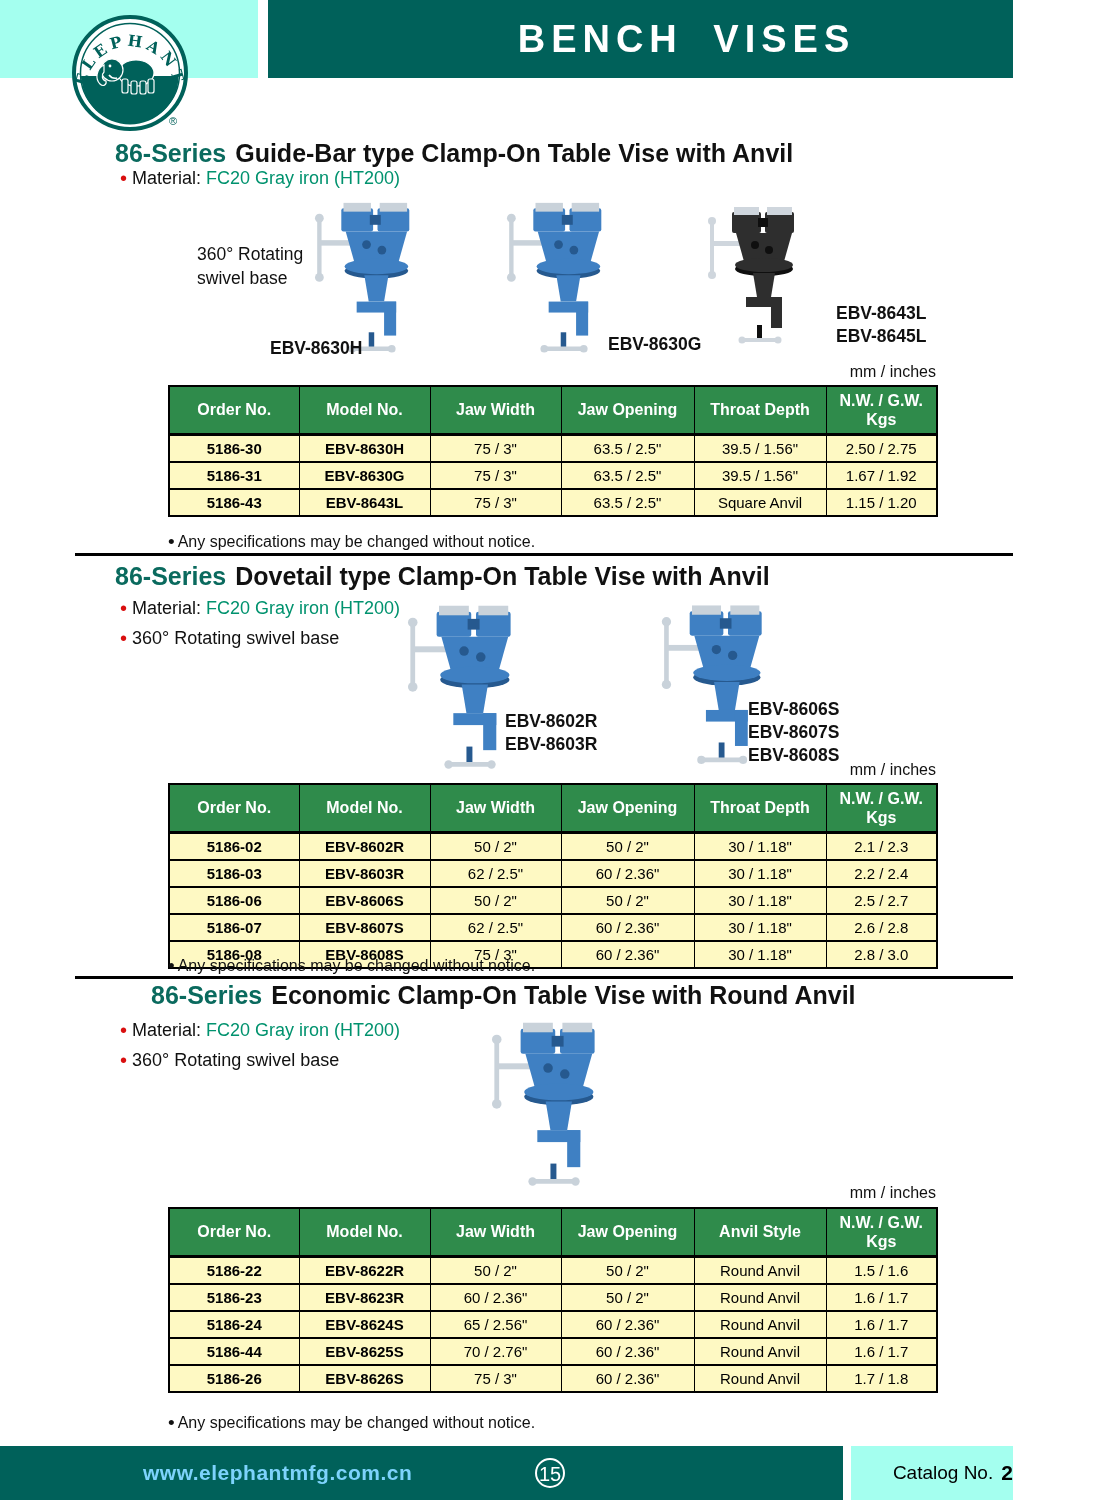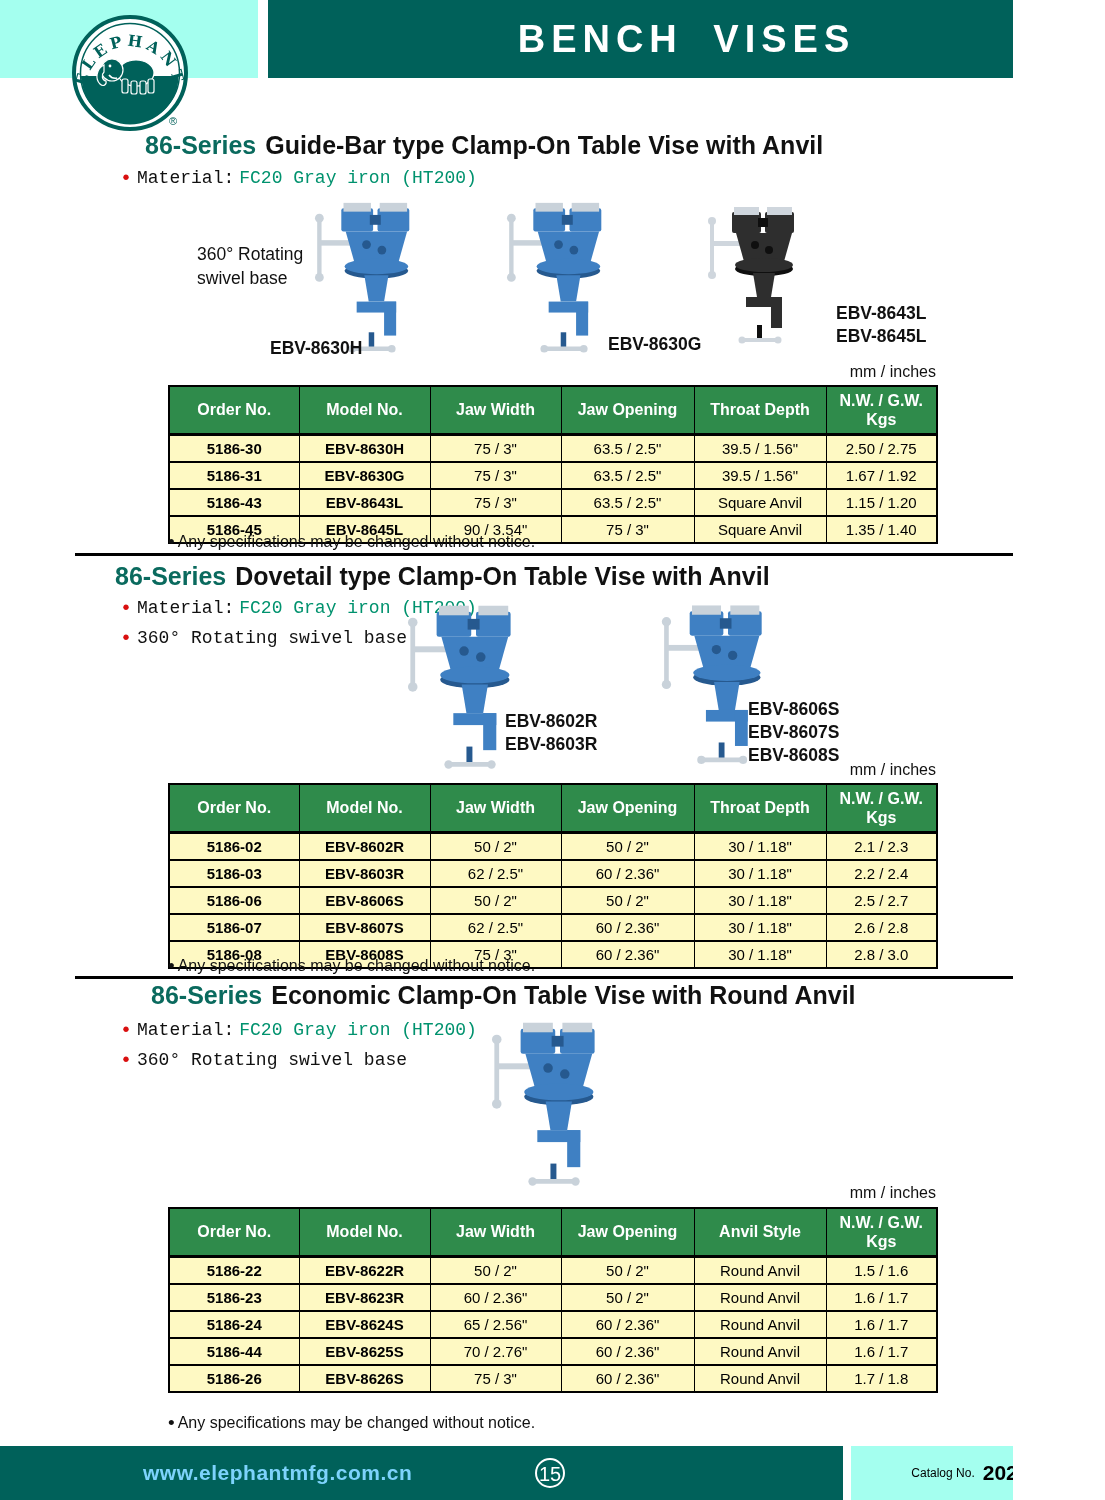--- a/index.html
+++ b/index.html
@@ -106,7 +106,7 @@
     <text x="99" y="112" font-size="11" fill="#00615a" stroke="none">®</text>
   </svg>
 
-  <h2 class="sec-title" style="top:131px;margin-left:30px;">
+  <h2 class="sec-title" style="top:139px;">
     <span class="series">86-Series</span><span>Guide-Bar type Clamp-On Table Vise with Anvil</span>
   </h2>
   <div class="bullet" style="top:167px;">

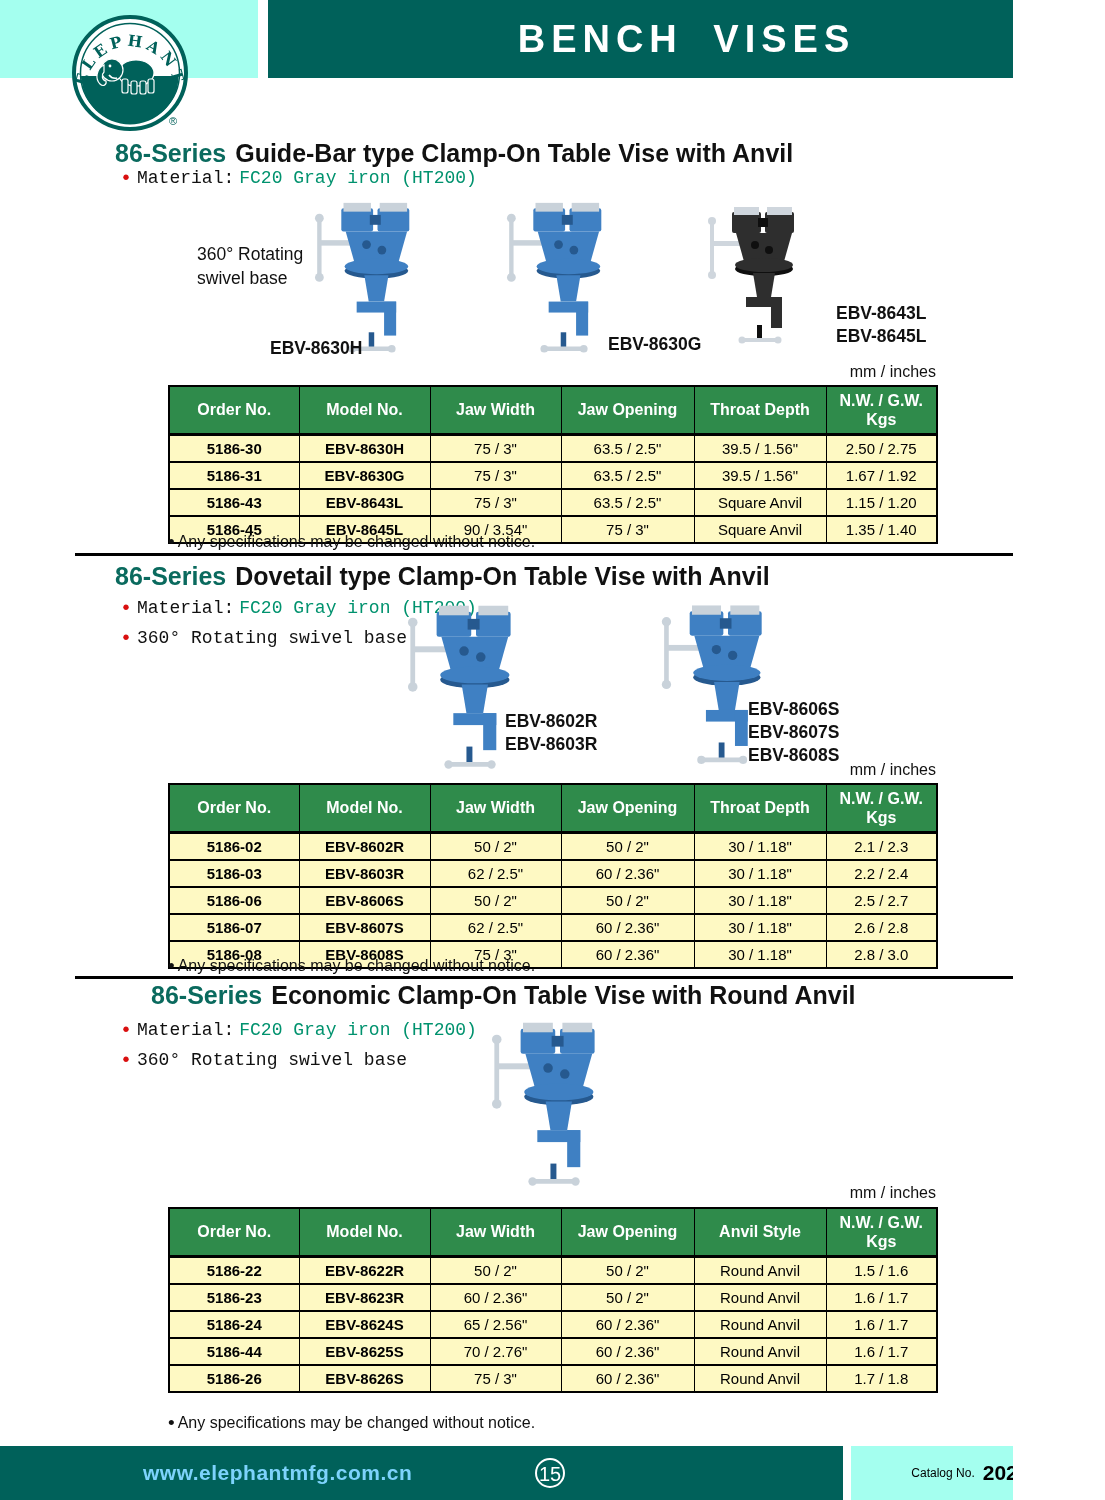--- a/index.html
+++ b/index.html
@@ -16,7 +16,7 @@
   
   .sec-title{position:absolute;left:115px;margin:0;font-size:25px;font-weight:bold;color:#111;white-space:nowrap;}
   .sec-title .series{color:#0a6a5e;margin-right:9px;}
-  .bullet{position:absolute;left:120px;font-size:18px;color:#111;white-space:nowrap;font-family:Liberation Mono, monospace;}
+  .bullet{position:absolute;left:120px;font-size:18px;color:#111;white-space:nowrap;}
   .bullet .dot{color:#d90f0f;font-size:20px;margin-right:5px;vertical-align:-1px;}
   .bullet .bv{color:#00926e;margin-left:5px;}
   .annotation{position:absolute;left:197px;top:243px;width:120px;font-size:17.5px;line-height:1.35;color:#111;}

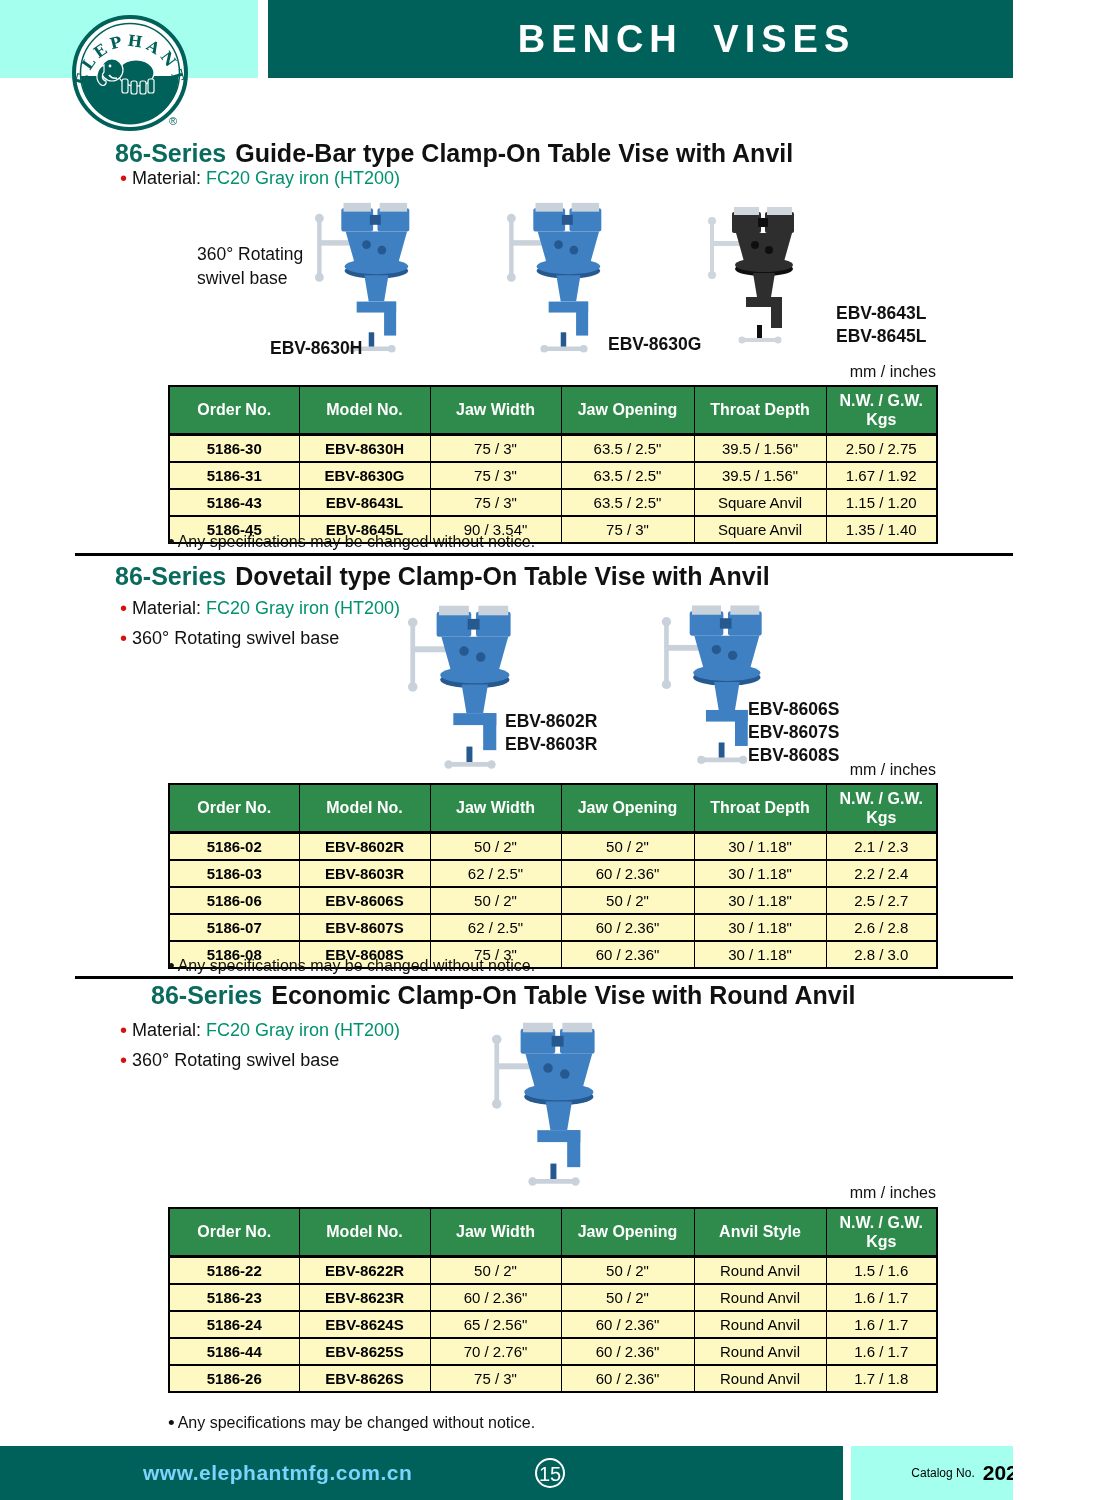--- a/index.html
+++ b/index.html
@@ -179,14 +179,6 @@
           <td>Square Anvil</td>
           <td>1.15 / 1.20</td>
         </tr>
-        <tr>
-          <td>5186-45</td>
-          <td>EBV-8645L</td>
-          <td>90 / 3.54"</td>
-          <td>75 / 3"</td>
-          <td>Square Anvil</td>
-          <td>1.35 / 1.40</td>
-        </tr>
       </tbody>
     </table>
 

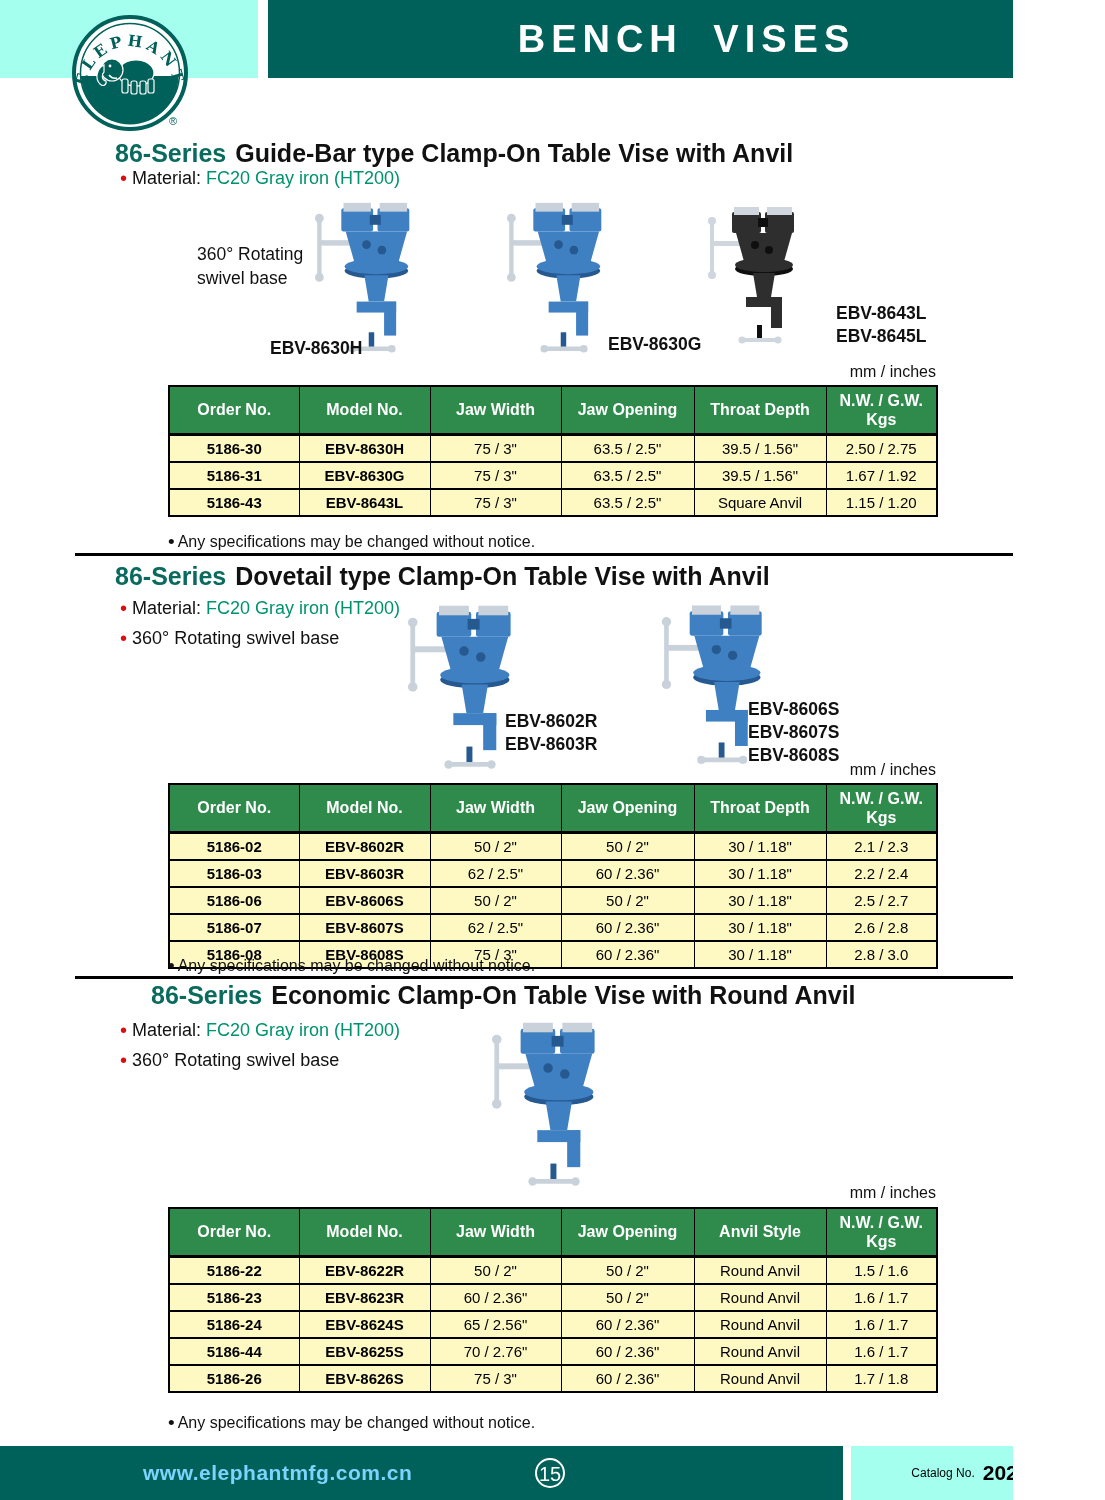--- a/index.html
+++ b/index.html
@@ -45,7 +45,7 @@
     border-radius:50%;color:#fff;font-size:20px;line-height:28px;text-align:center;box-sizing:border-box;}
   .ftr-cyan{position:absolute;left:851px;top:1446px;width:254px;height:54px;background:#a4ffef;
     display:flex;align-items:center;justify-content:center;color:#000;}
-  .ftr-cyan .cl{font-size:12px;margin-right:8px;}
+  .ftr-cyan .cl{font-size:19px;margin-right:8px;}
   .ftr-cyan .cv{font-size:21px;font-weight:bold;}
 </style>
 </head>

